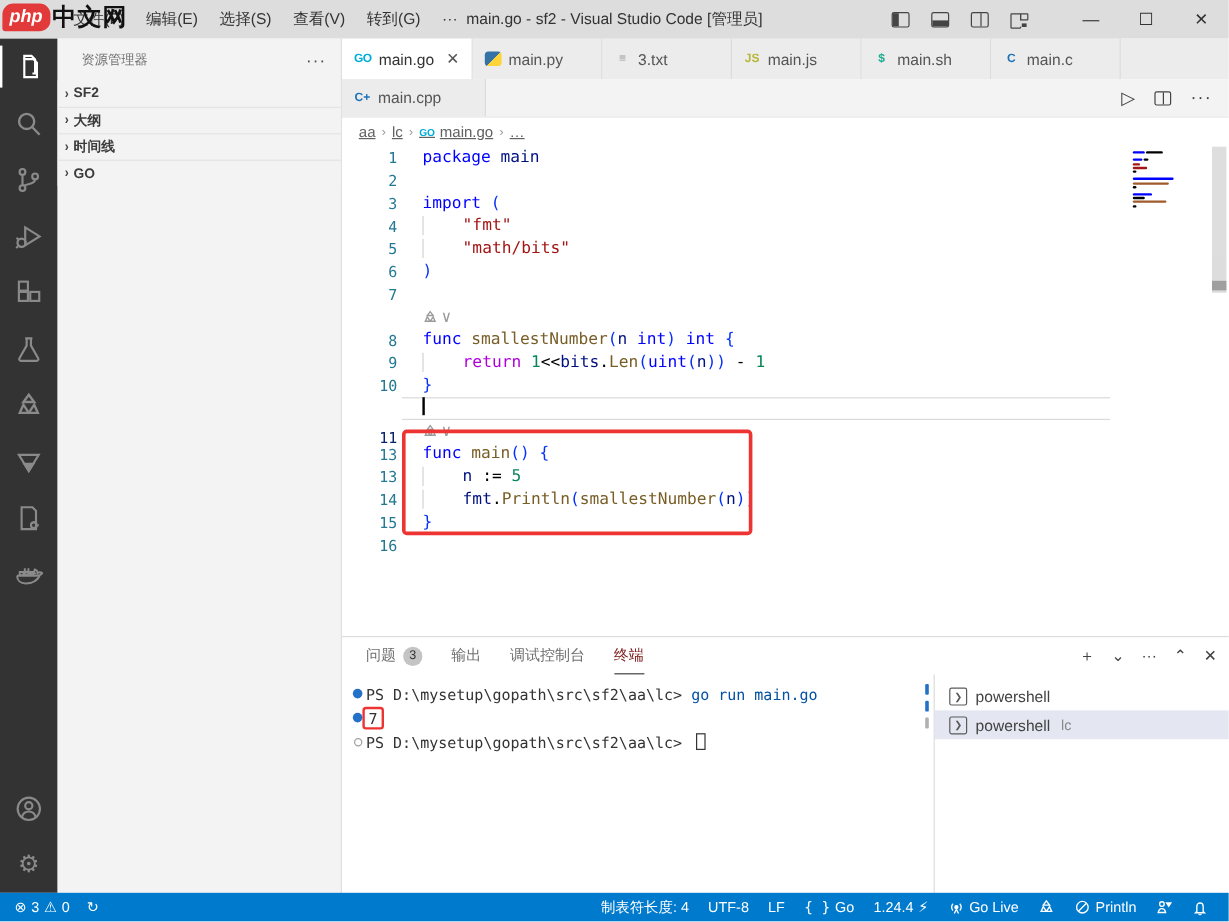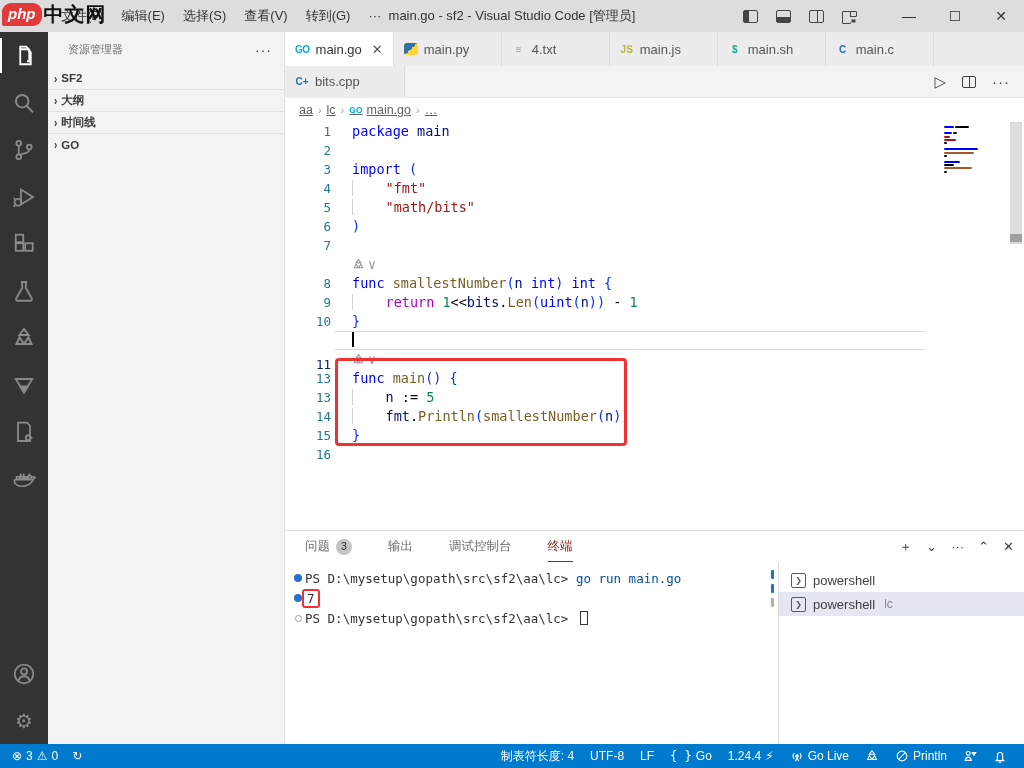--- a/index.html
+++ b/index.html
@@ -288,7 +288,7 @@
           </div>
           <div class="tab">
             <span class="ticon ti-txt">≡</span>
-            <span>4.txt</span>
+            <span>3.txt</span>
           </div>
           <div class="tab">
             <span class="ticon ti-js">JS</span>

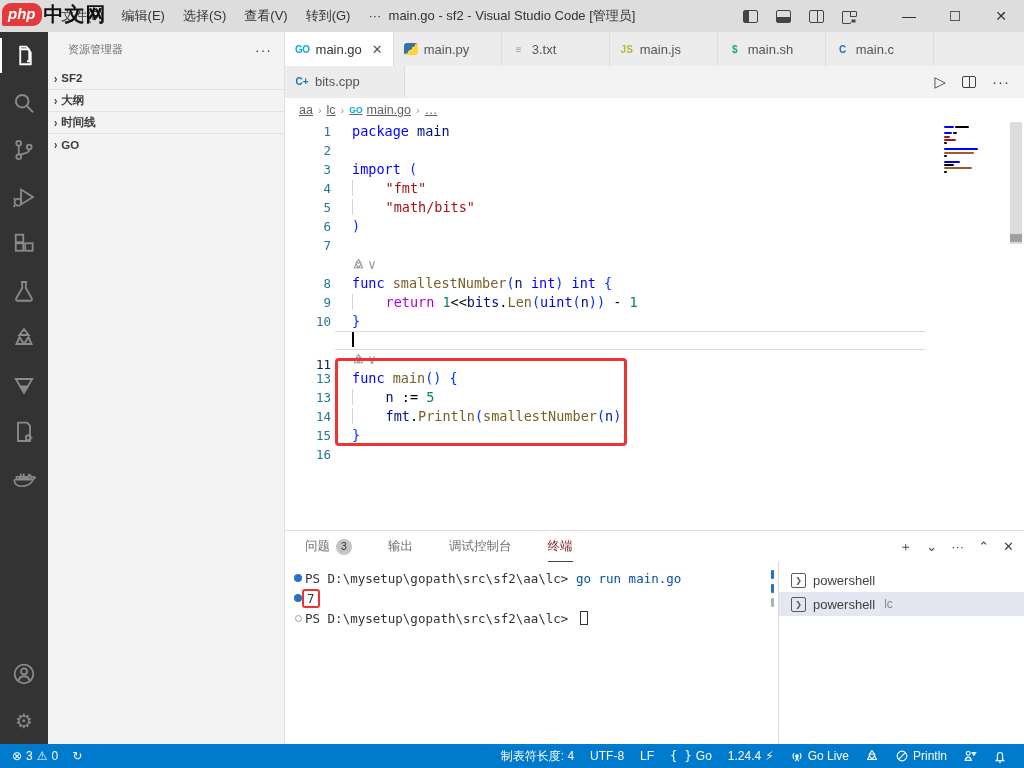--- a/index.html
+++ b/index.html
@@ -306,7 +306,7 @@
       <div class="tabrow2" id="tabrow2">
           <div class="tab tab2">
             <span class="ticon ti-cpp">C+</span>
-            <span>bits.cpp</span>
+            <span>main.cpp</span>
           </div>
         <div class="editor-actions">
           <span class="ea-run">▷</span>

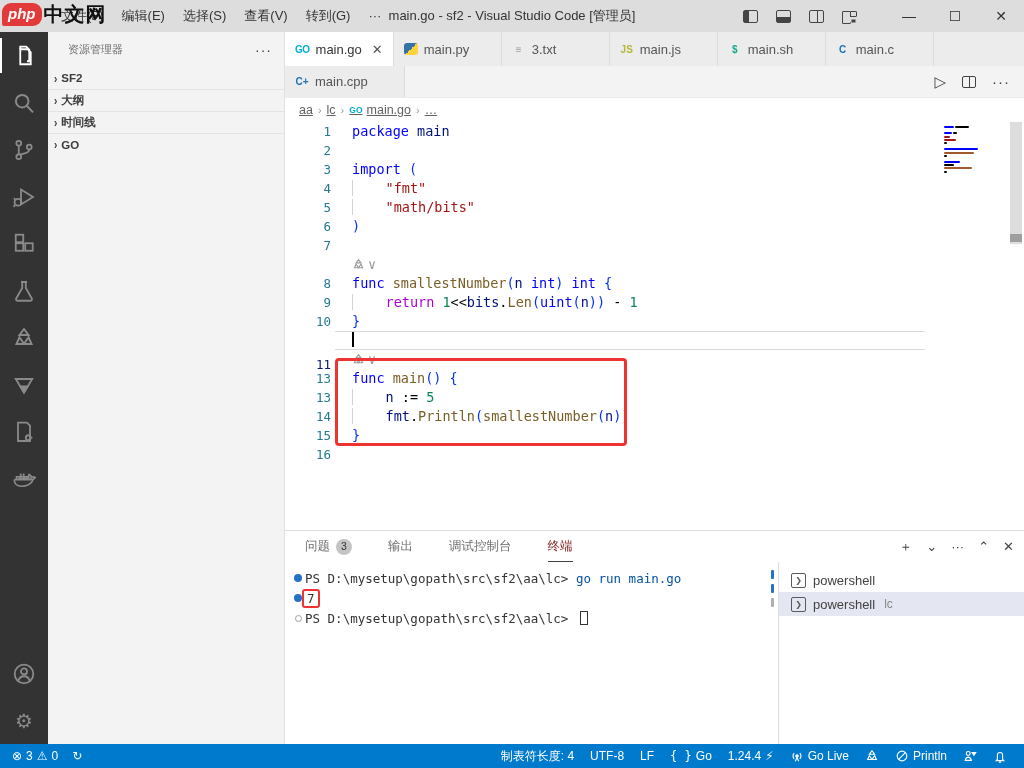--- a/index.html
+++ b/index.html
@@ -101,7 +101,7 @@
   
   .panel { height:214px; border-top:1px solid #ddd; display:flex; flex-direction:column; flex:0 0 214px; background:#fff; }
   .panel-header { height:31px; display:flex; align-items:center; padding:0 10px 0 20px; flex:0 0 31px; }
-  .panel-tabs { display:flex; gap:36px; font-size:12.5px; color:#6f6f6f;text-align:right; }
+  .panel-tabs { display:flex; gap:24px; font-size:12.5px; color:#6f6f6f;text-align:right; }
   .panel-tab { display:flex; align-items:center; gap:6px; height:31px; line-height:31px; }
   .panel-tab.active { color:#7f1d1d; border-bottom:1.5px solid #424242; }
   .badge { background:#c4c4c4; color:#333; border-radius:50%; width:16px; height:16px; font-size:10.5px; display:inline-flex; align-items:center; justify-content:center; }

